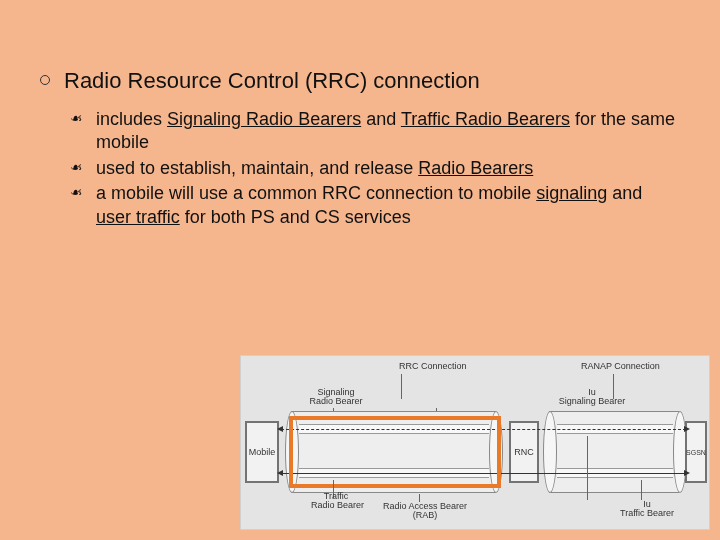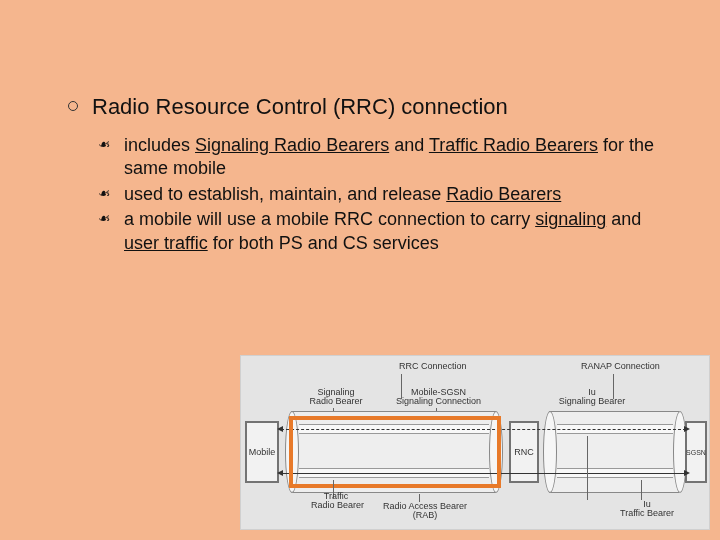--- a/index.html
+++ b/index.html
@@ -12,10 +12,9 @@
     overflow: hidden;
   }
   .content {
-    padding-top: 94px;
+    padding-top: 68px;
     padding-left: 40px;
     padding-right: 40px;
-    margin-left: 28px;
   }
   .main-bullet {
     display: flex;

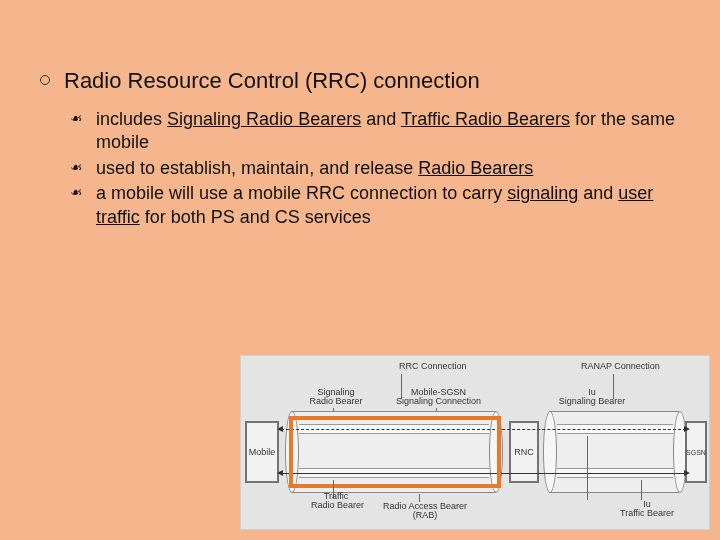--- a/index.html
+++ b/index.html
@@ -156,7 +156,7 @@
     <div class="sub-item">
       <span class="script-bullet">☙</span>
       <span class="sub-text">
-        <span>a mobile will use a mobile RRC connection to carry </span><span class="u">signaling</span><span> and </span><span class="u">user traffic</span><span> for both PS and CS services</span>
+        <span>a mobile will use a common RRC connection to mobile </span><span class="u">signaling</span><span> and </span><span class="u">user traffic</span><span> for both PS and CS services</span>
       </span>
     </div>
 

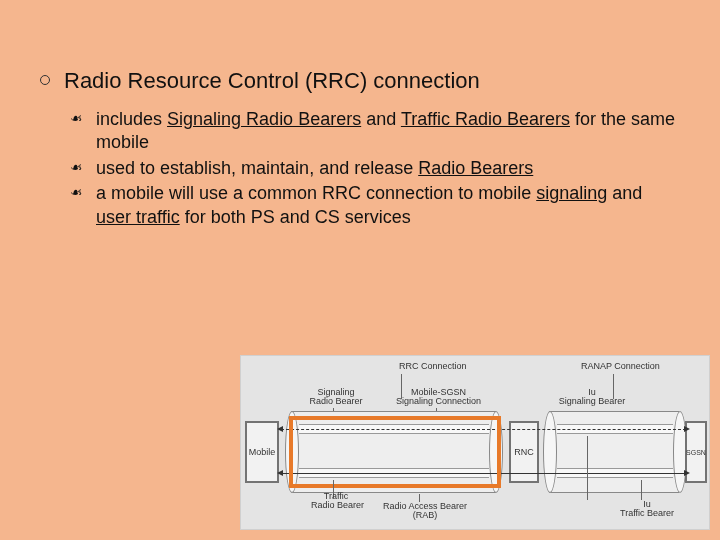--- a/index.html
+++ b/index.html
@@ -175,8 +175,6 @@
 Radio Bearer</div>
   <div class="vline" style="left:92px; top:52px; height:14px;"></div>
 
-  <div class="diag-label" style="left:150px; top:32px; width:95px; white-space:pre;">Mobile-SGSN
-Signaling Connection</div>
   <div class="vline" style="left:195px; top:52px; height:14px;"></div>
 
   <div class="block" style="left:4px; top:65px; width:34px; height:62px;">Mobile</div>

